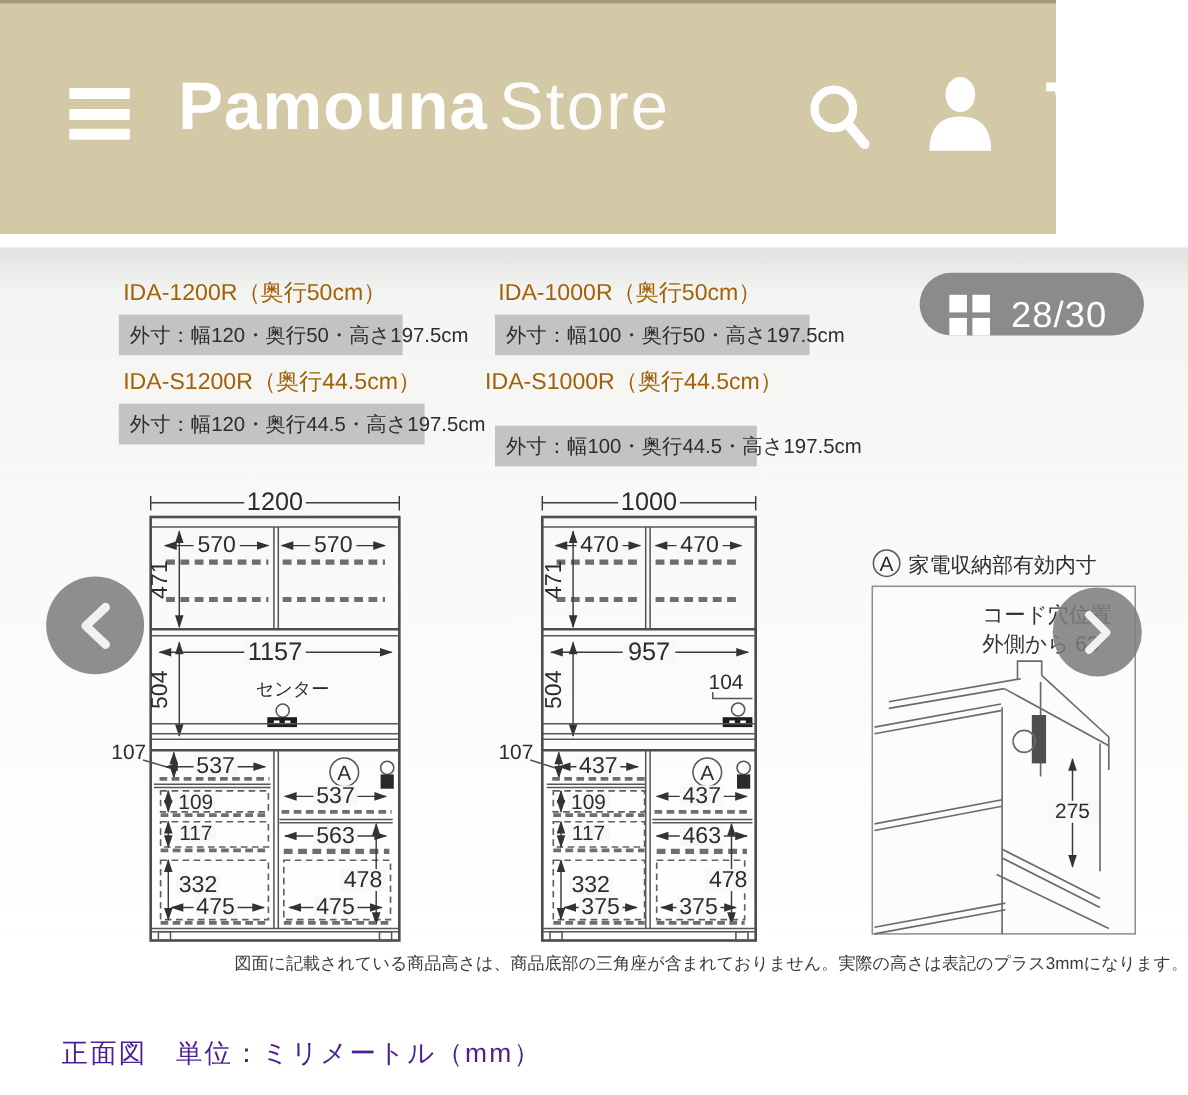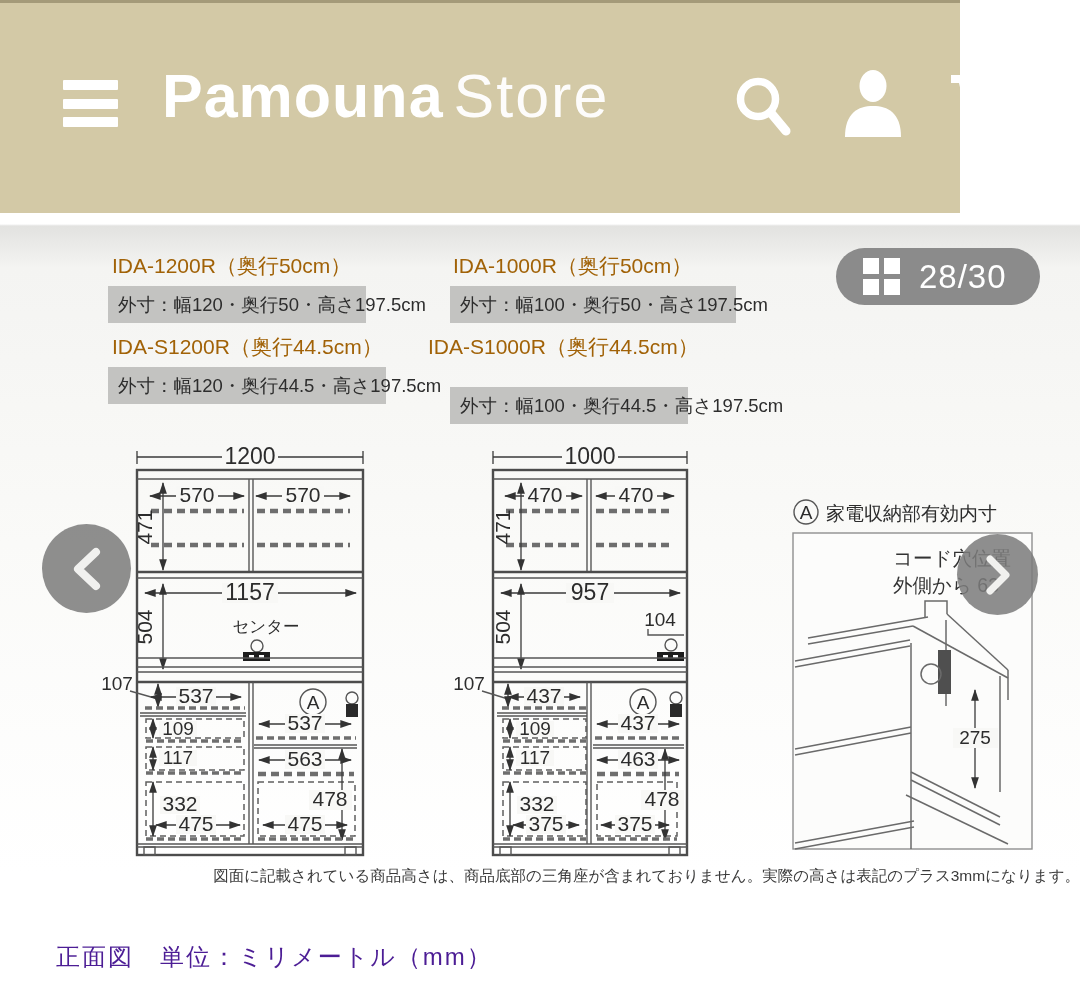--- a/index.html
+++ b/index.html
@@ -24,7 +24,7 @@
   .spec{position:absolute;height:37px;background:#c3c3c1;color:#2d2d2d;font-size:18.5px;display:flex;align-items:center;padding-left:10px;white-space:nowrap}
 
   
-  .pager{position:absolute;left:836px;top:248px;width:204px;height:57px;background:#8b8b8b;border-radius:29px;display:flex;align-items:center;color:#fff;cursor:pointer}
+  .pager{position:absolute;left:836px;top:248px;width:204px;height:57px;background:#8b8b8b;border-radius:29px;display:flex;align-items:flex-end;color:#fff;cursor:pointer}
   .grid-icon{margin-left:27px;width:37px;height:37px;display:grid;grid-template-columns:16px 16px;grid-template-rows:16px 16px;gap:5px}
   .grid-icon span{background:#fff}
   .pager .count{margin-left:19px;font-size:33px;letter-spacing:1px}

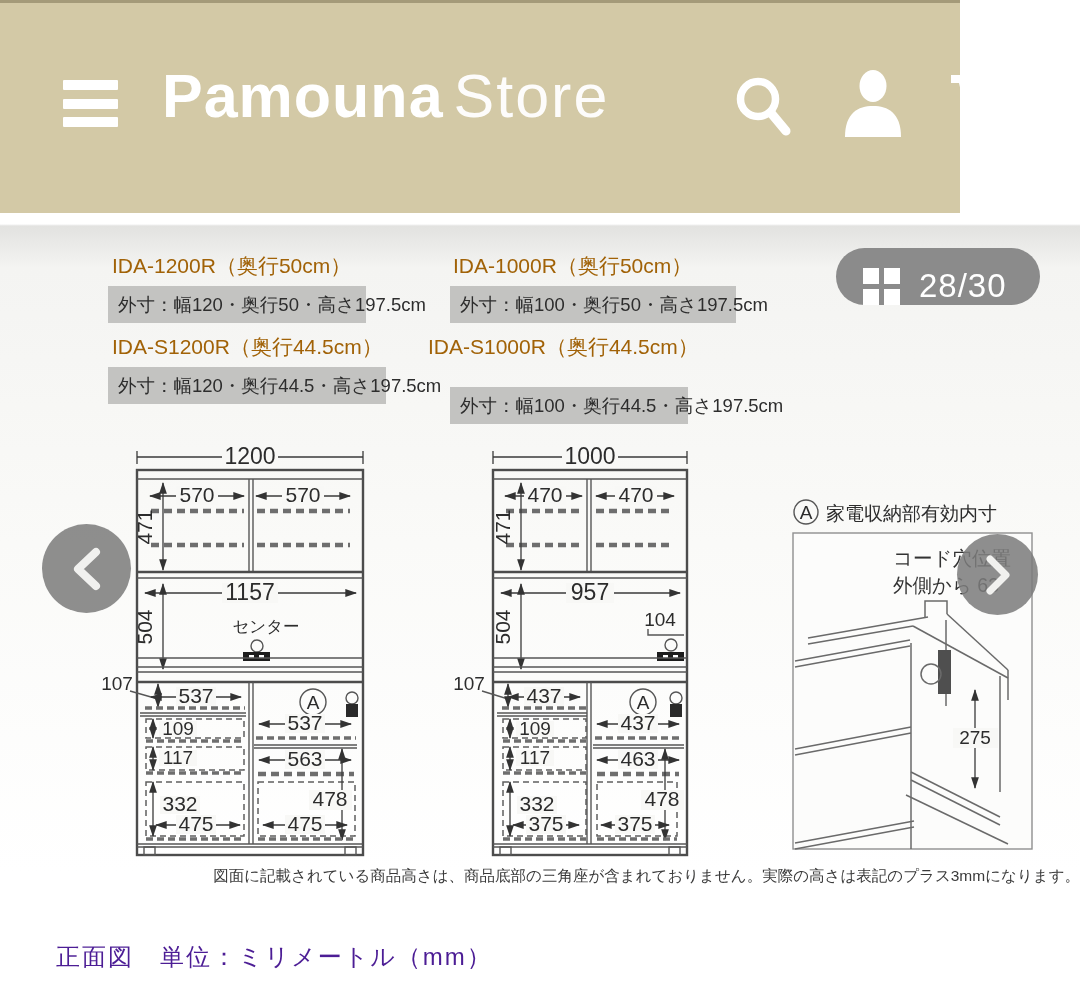--- a/index.html
+++ b/index.html
@@ -95,7 +95,7 @@
 
 <div class="model" style="left:453px;top:252px">IDA-1000R（奥行50cm）</div>
 <div class="spec" style="left:450px;top:286px;width:286px">外寸：幅100・奥行50・高さ197.5cm</div>
-<div class="model" style="left:428px;top:333px">IDA-S1000R（奥行44.5cm）</div>
+<div class="model" style="left:441px;top:333px">IDA-S1000R（奥行44.5cm）</div>
 <div class="spec" style="left:450px;top:387px;width:238px">外寸：幅100・奥行44.5・高さ197.5cm</div>
 
 <div class="pager">

